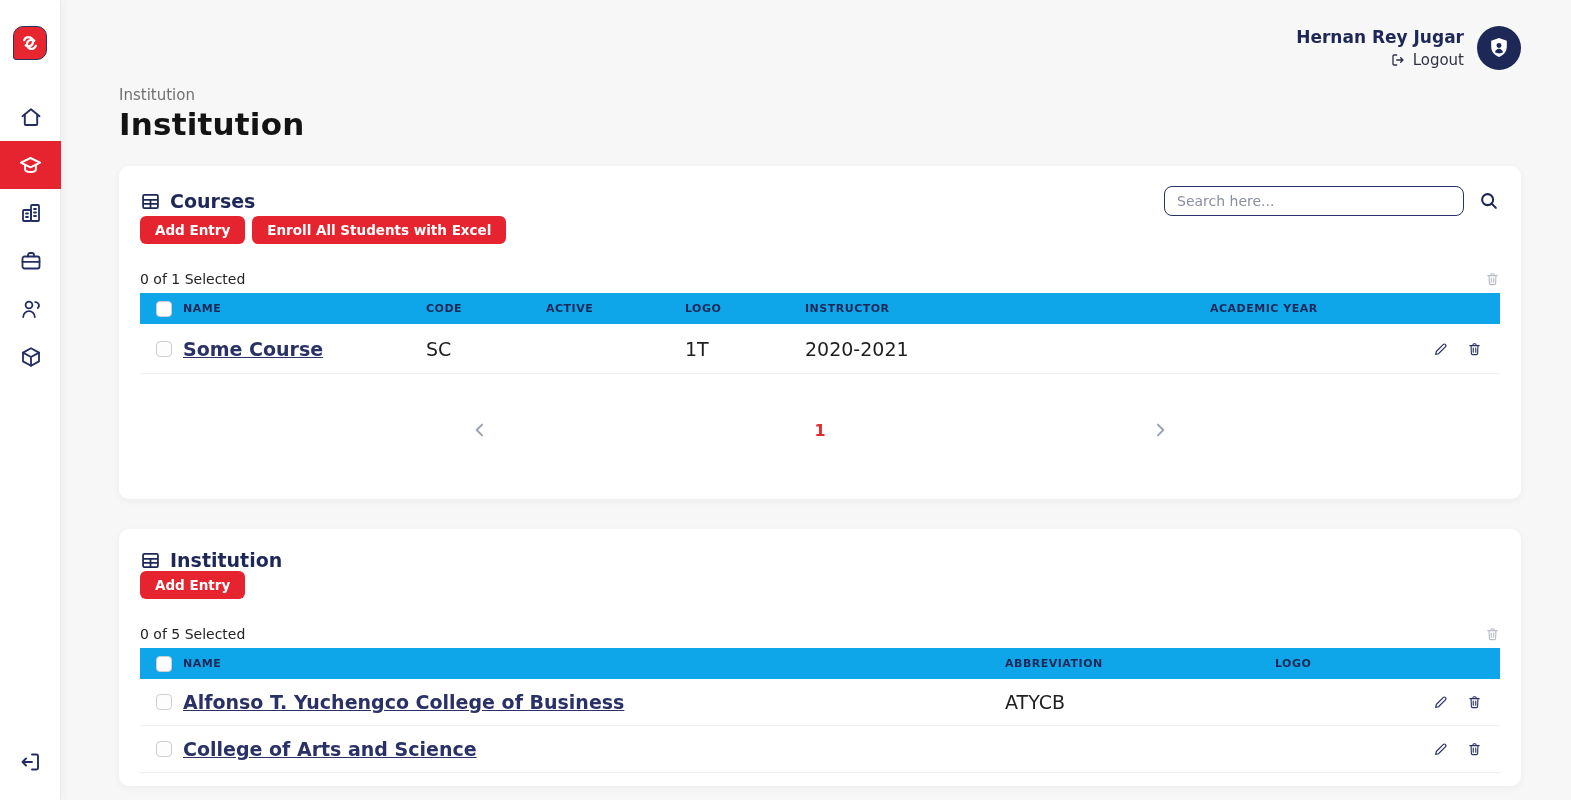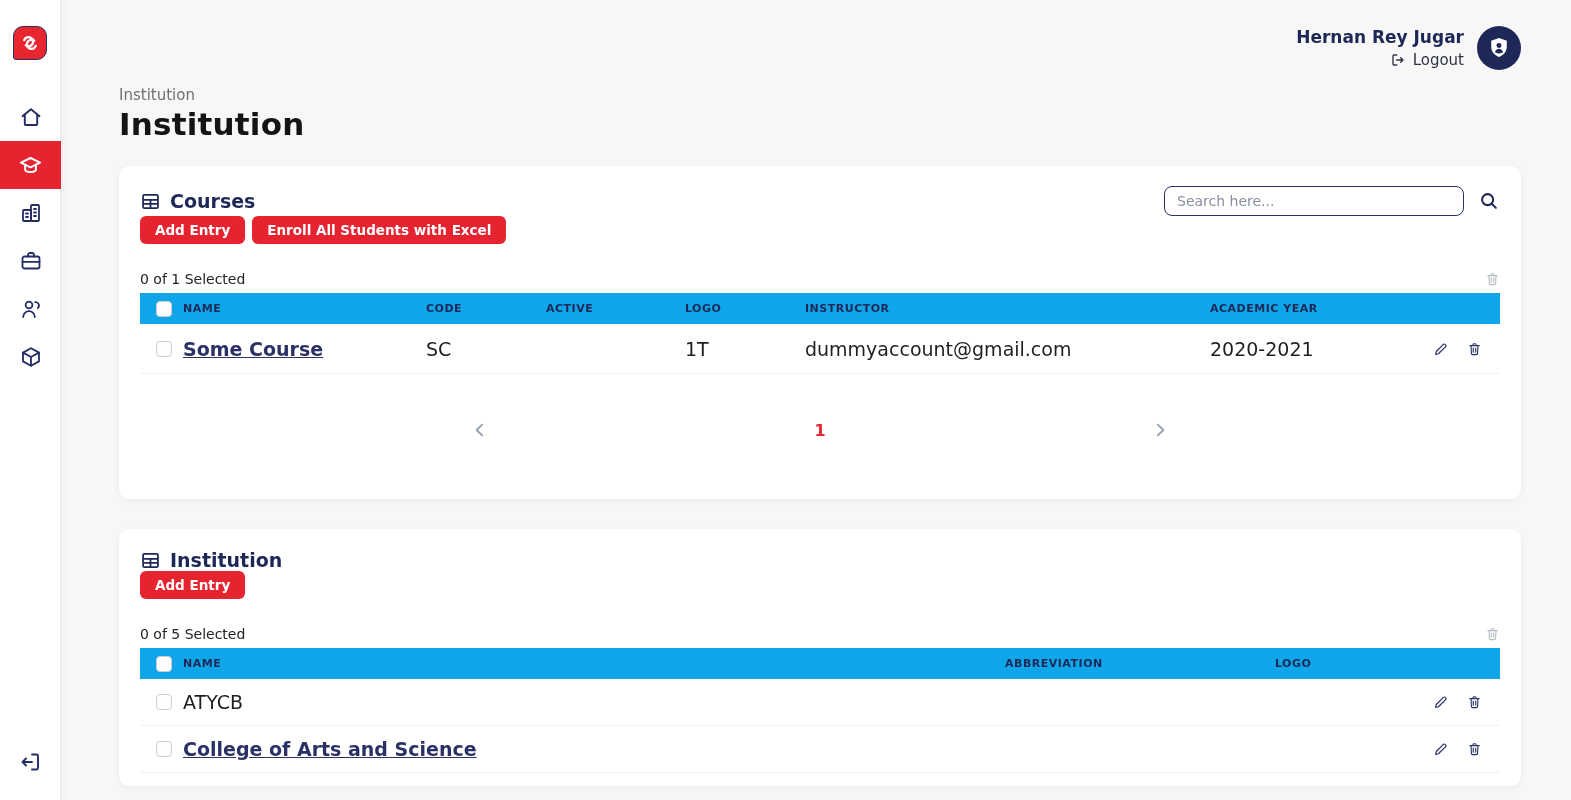--- a/index.html
+++ b/index.html
@@ -224,7 +224,6 @@
         <div class="td c-code">SC</div>
         <div class="td c-active"><span class="dot"></span></div>
         <div class="td c-term">1T</div>
-        <div class="td c-instr">dummyaccount@gmail.com</div>
         <div class="td c-year">2020-2021</div>
         <div class="c-actions">
           <span class="icon-btn">

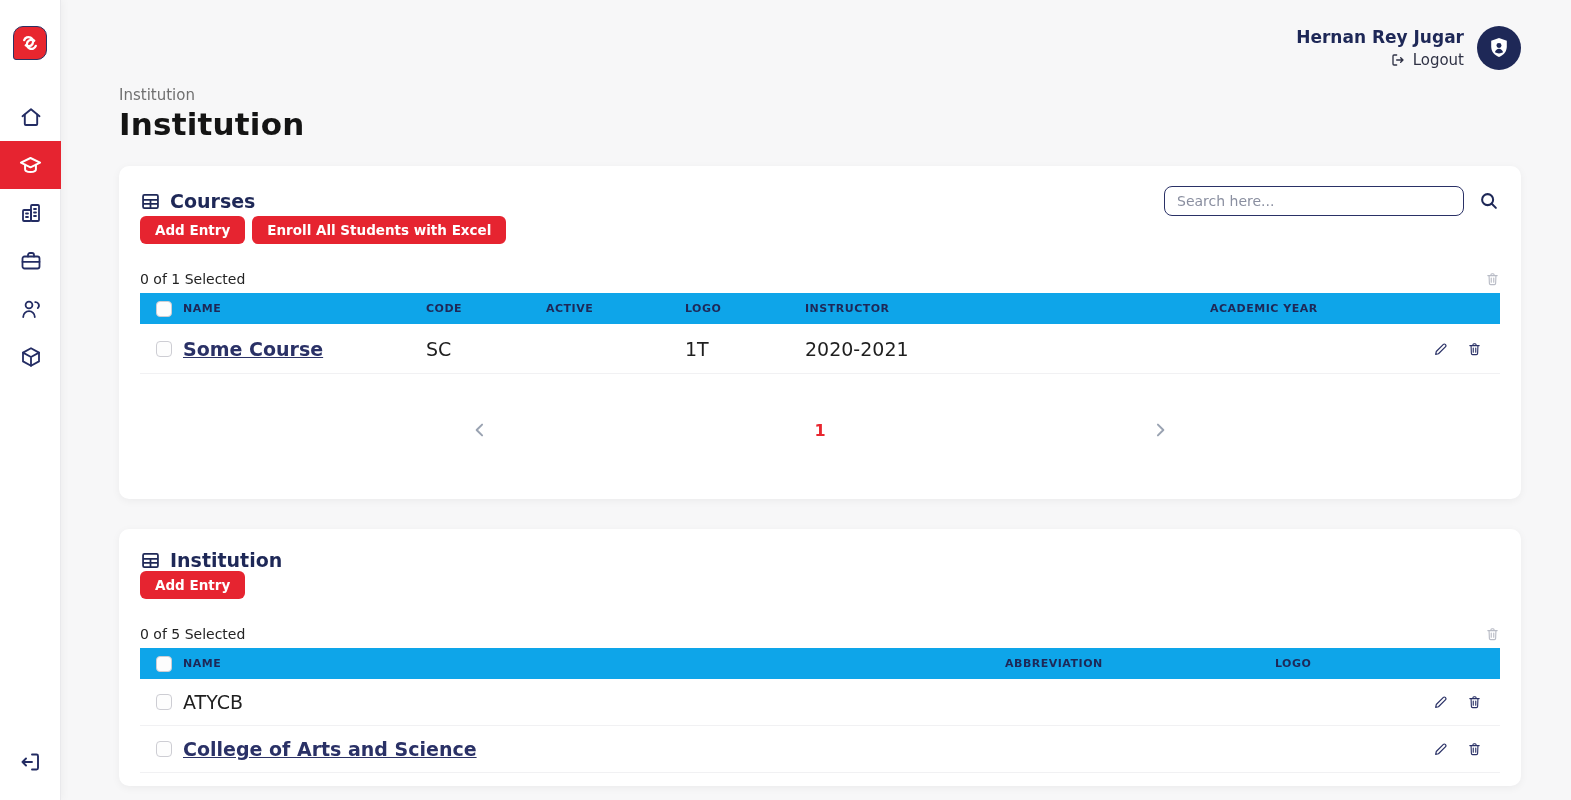--- a/index.html
+++ b/index.html
@@ -296,6 +296,7 @@
         <div class="col-cb">
             <span class="checkbox"></span>
           </div>
+        <div class="td d-name"><span class="cell-link">Alfonso T. Yuchengco College of Business</span></div>
         <div class="td d-abbr">ATYCB</div>
         <div class="td d-logo"></div>
         <div class="d-actions">

